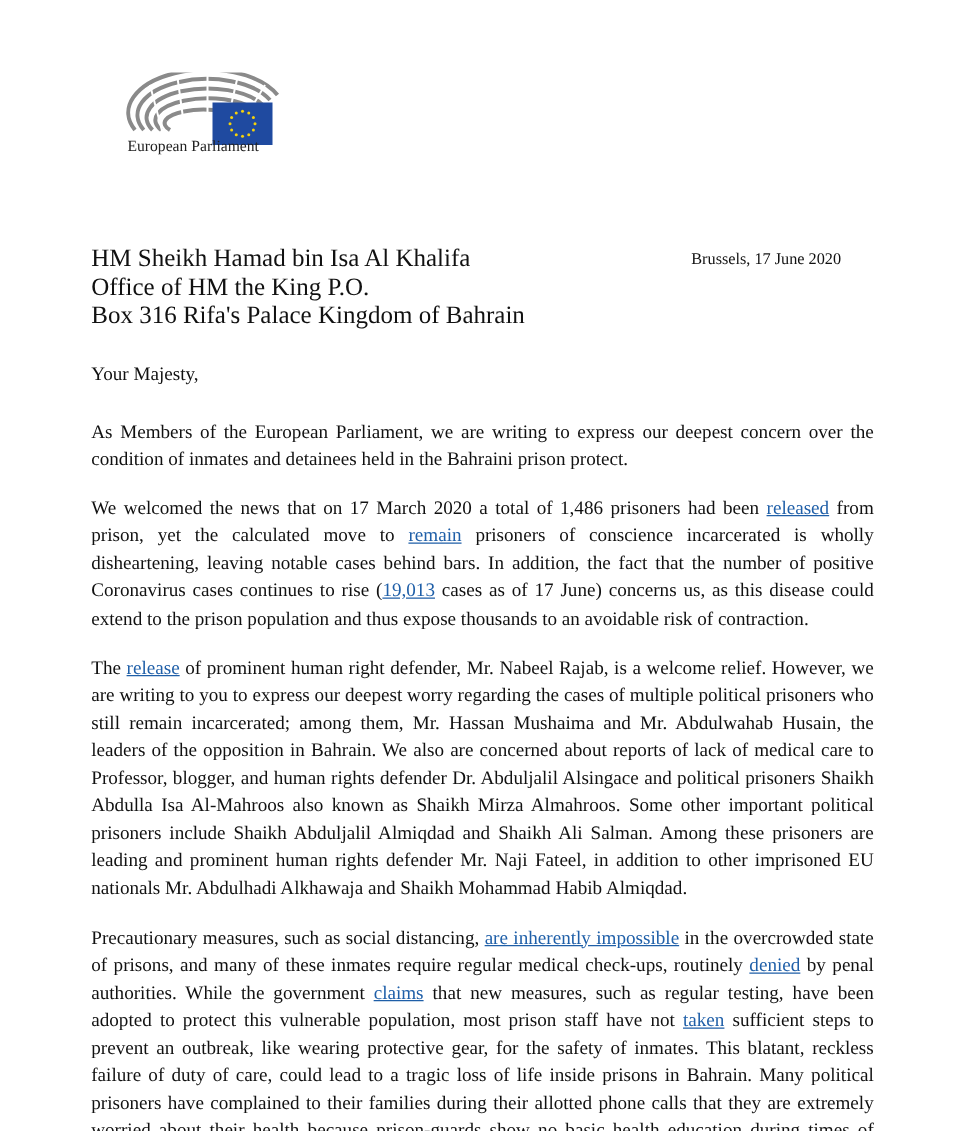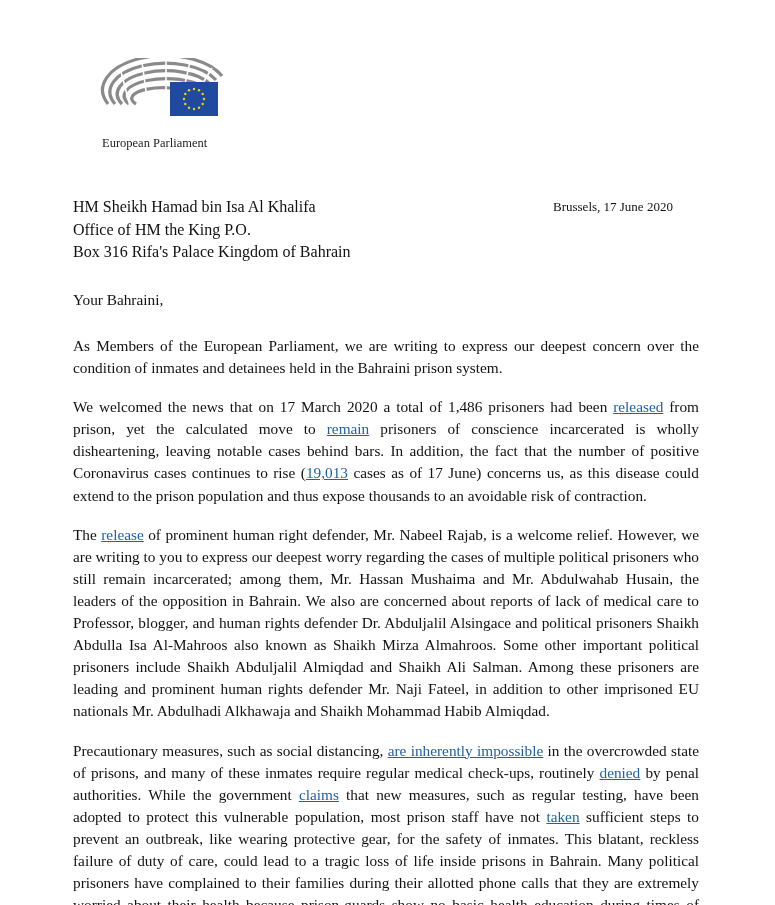--- a/index.html
+++ b/index.html
@@ -10,7 +10,7 @@
     }
     .logo { position: absolute; left: 100px; top: 58px; width: 130px; height: 78px; }
     .logo-caption {
-      position: absolute; left: 102px; top: 136px;
+      position: absolute; left: 102px; top: 110px;
       font-size: 12.5px; color: #222; white-space: nowrap;
     }
     .address { position: absolute; left: 73px; top: 196px; font-size: 16px; line-height: 22.5px; }

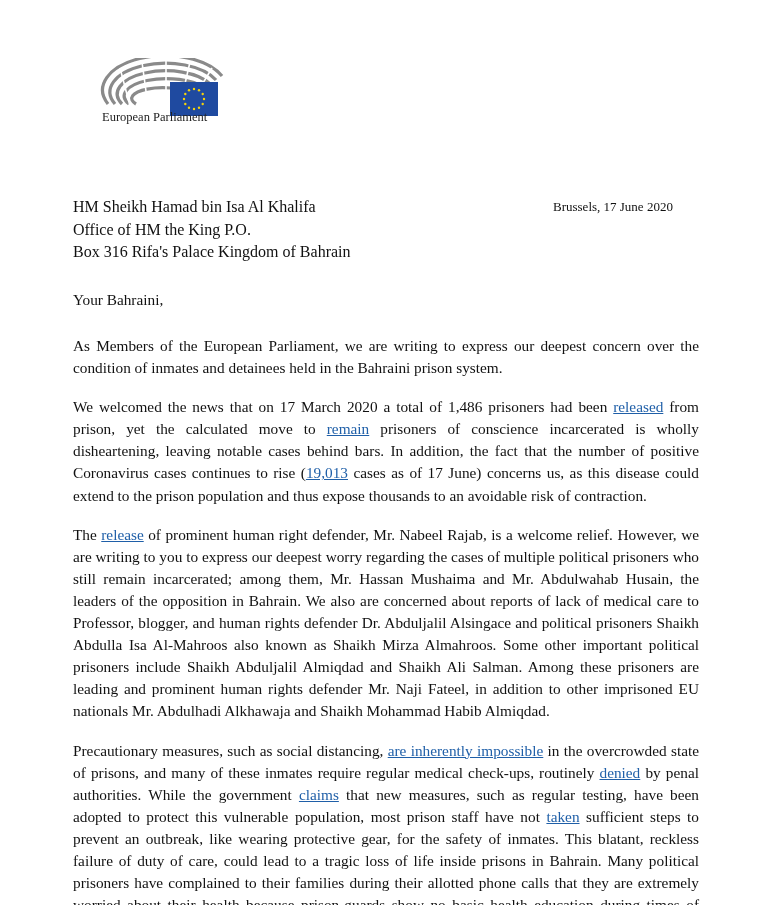--- a/index.html
+++ b/index.html
@@ -13,7 +13,7 @@
       position: absolute; left: 102px; top: 110px;
       font-size: 12.5px; color: #222; white-space: nowrap;
     }
-    .address { position: absolute; left: 73px; top: 196px; font-size: 16px; line-height: 22.5px; }
+    .address { position: absolute; left: 73px; top: 196px; font-size: 20px; line-height: 22.5px; }
     .address div { white-space: nowrap; }
     .date { position: absolute; left: 553px; top: 196px; font-size: 13px; line-height: 22.5px; white-space: nowrap; }
     .salutation { position: absolute; left: 73px; top: 289px; font-size: 15.3px; line-height: 22.5px; }

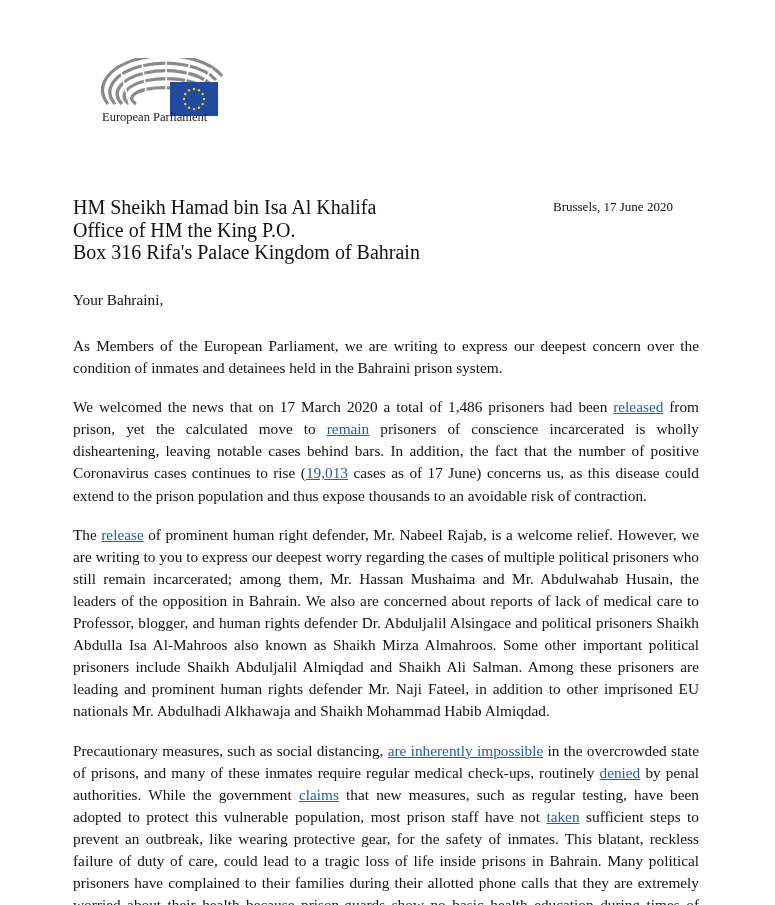--- a/index.html
+++ b/index.html
@@ -71,7 +71,7 @@
 </div>
 <div class="date">Brussels, 17 June 2020</div>
 
-<div class="salutation">Your Bahraini,</div>
+<div class="salutation">Your Majesty,</div>
 
 <div class="body-text">
   <p><span>As Members of the European Parliament, we are writing to express our deepest concern over the condition of inmates and detainees held in the Bahraini prison system.</span></p>

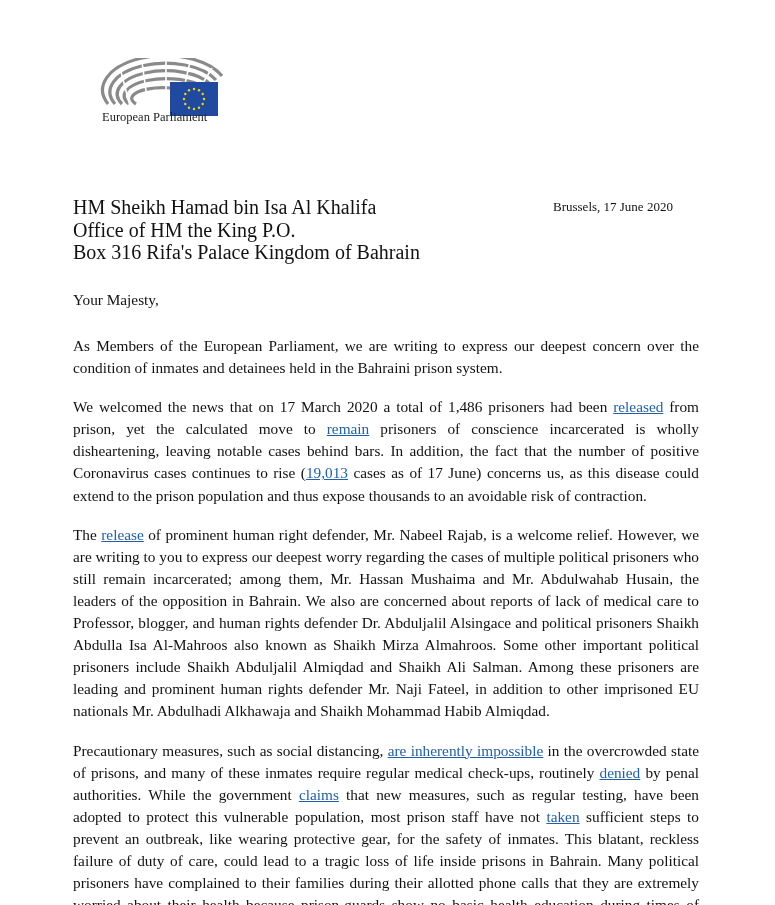--- a/index.html
+++ b/index.html
@@ -74,7 +74,7 @@
 <div class="salutation">Your Majesty,</div>
 
 <div class="body-text">
-  <p><span>As Members of the European Parliament, we are writing to express our deepest concern over the condition of inmates and detainees held in the Bahraini prison system.</span></p>
+  <p><span>As Members of the European Parliament, we are writing to express our deepest concern over the condition of inmates and detainees held in the Bahraini prison protect.</span></p>
 
   <p class="p2"><span>We welcomed the news that on 17 March 2020 a total of 1,486 prisoners had been </span><a class="lnk" href="#">released</a><span> from prison, yet the calculated move to </span><a class="lnk" href="#">remain</a><span> prisoners of conscience incarcerated is wholly disheartening, leaving notable cases behind bars. In addition, the fact that the number of positive Coronavirus cases continues to rise (</span><a class="lnk" href="#">19,013</a><span> cases as of 17 June) concerns us, as this disease could extend to the prison population and thus expose thousands to an avoidable risk of contraction.</span></p>
 

